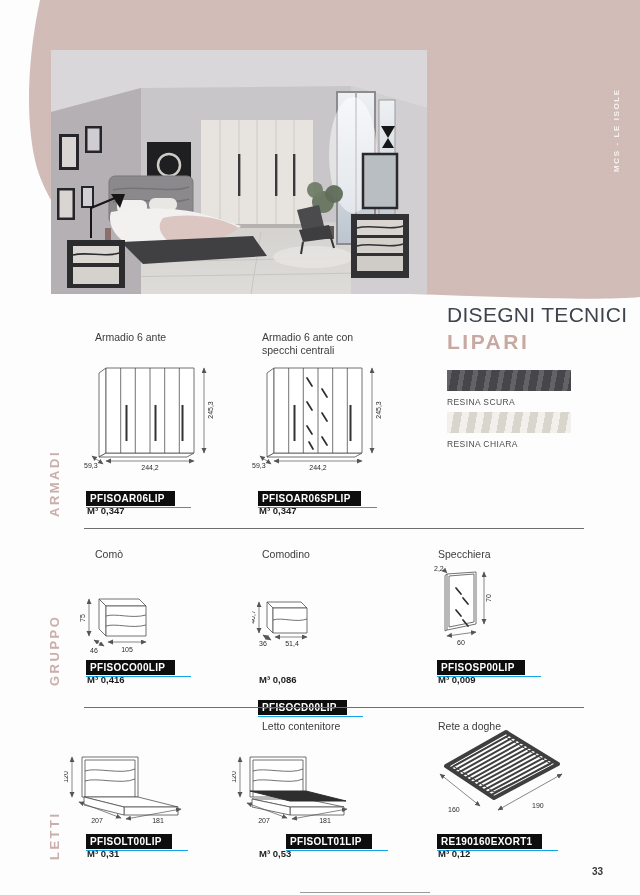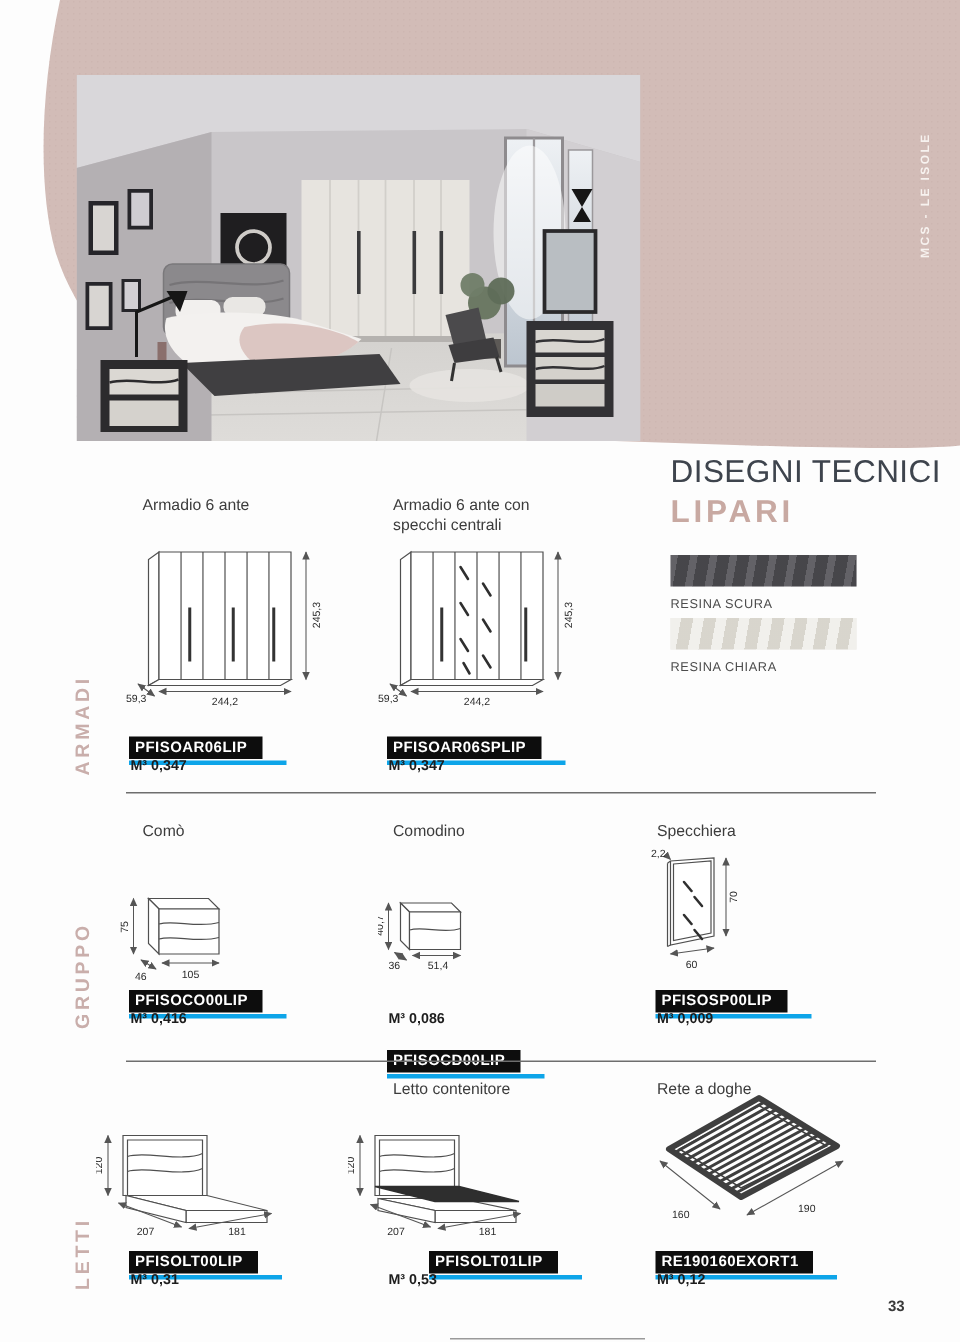--- a/index.html
+++ b/index.html
@@ -34,7 +34,7 @@
 
   
   .pname{position:absolute;font-size:10.5px;line-height:13px;color:#3c3c3c;}
-  .code-block{position:absolute;border-bottom:3px solid #0ea5e9;padding:0 16px 1px 0;}
+  .code-block{position:absolute;border-bottom:1px solid #0ea5e9;padding:0 16px 1px 0;}
   .code-chip{display:inline-block;background:#0d0d0d;color:#ffffff;font-weight:bold;
              font-size:10px;line-height:13px;padding:1px 10px 1px 4px;letter-spacing:.3px;}
   .vol{position:absolute;font-size:9.5px;font-weight:bold;color:#1d1d1d;}

